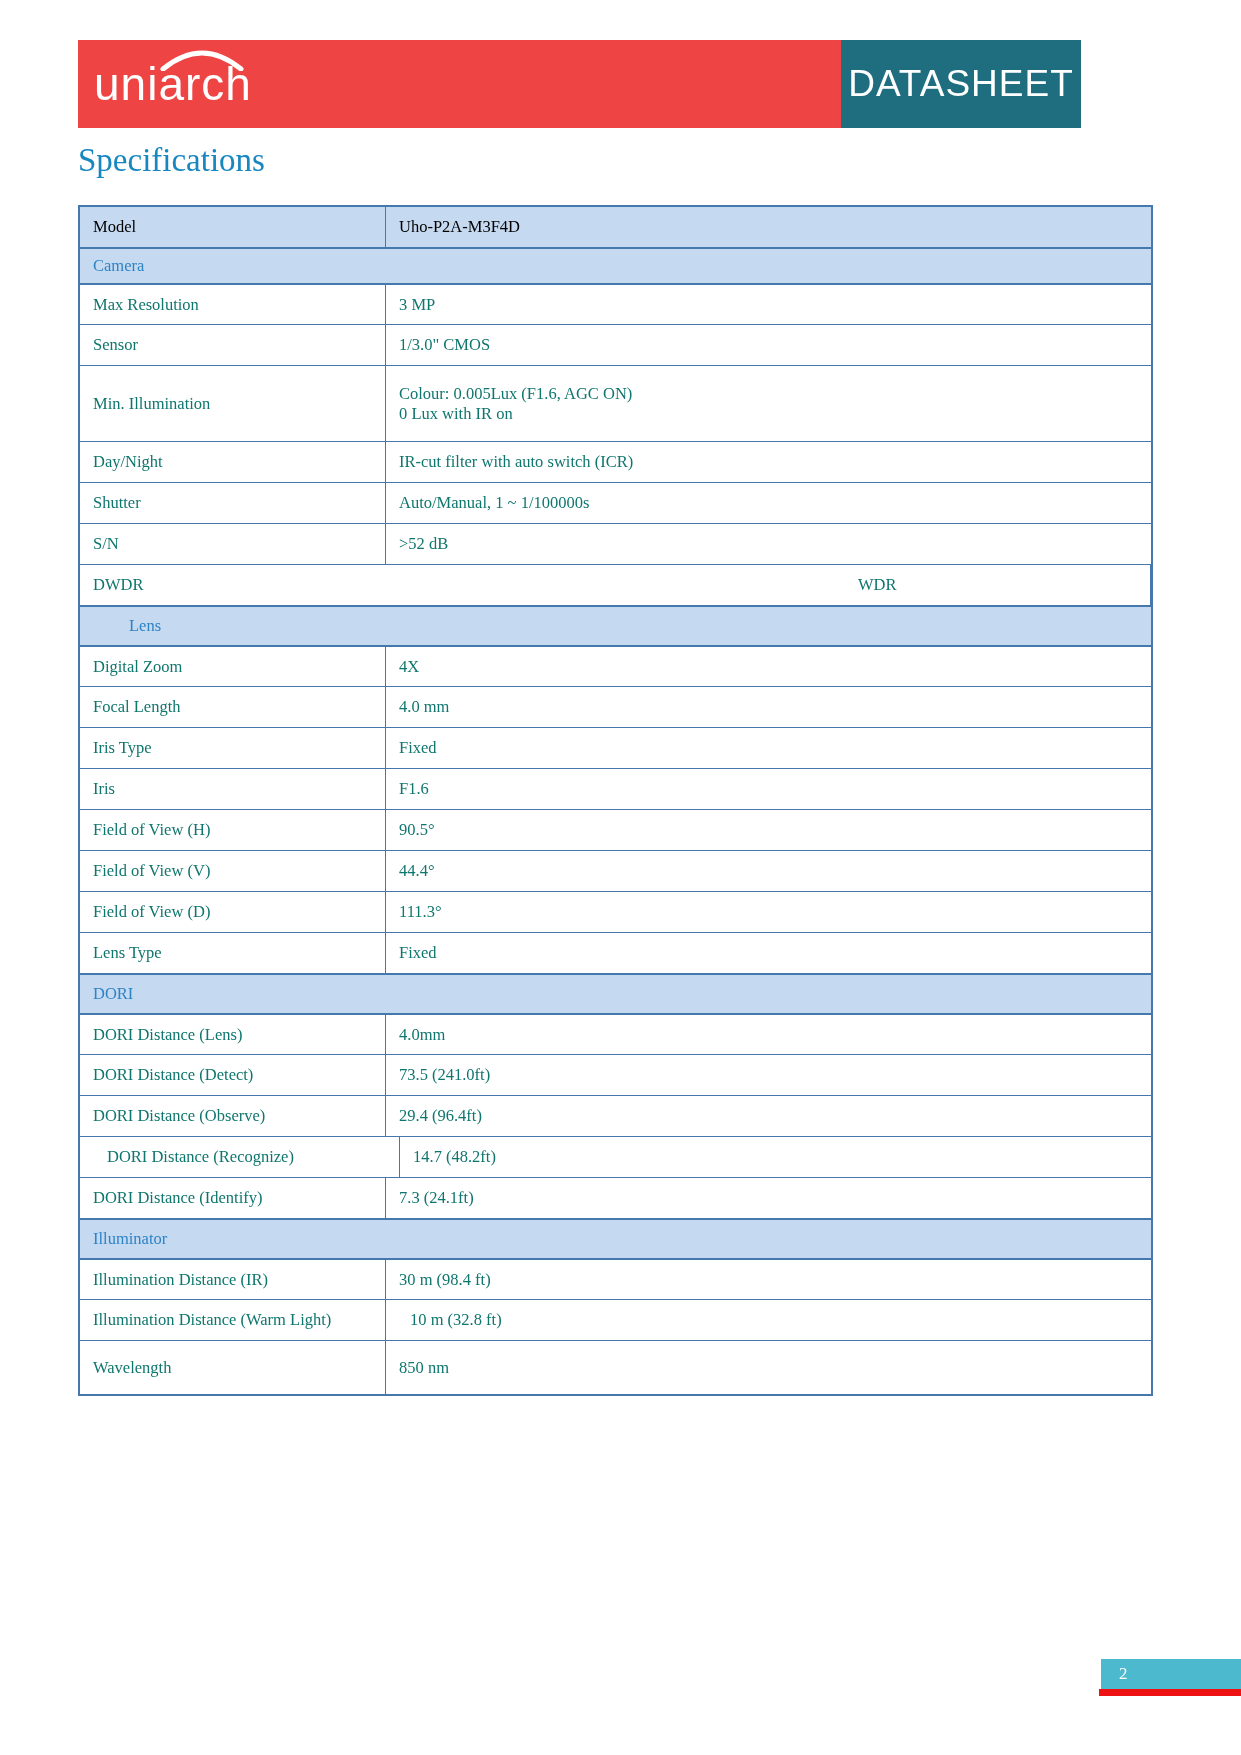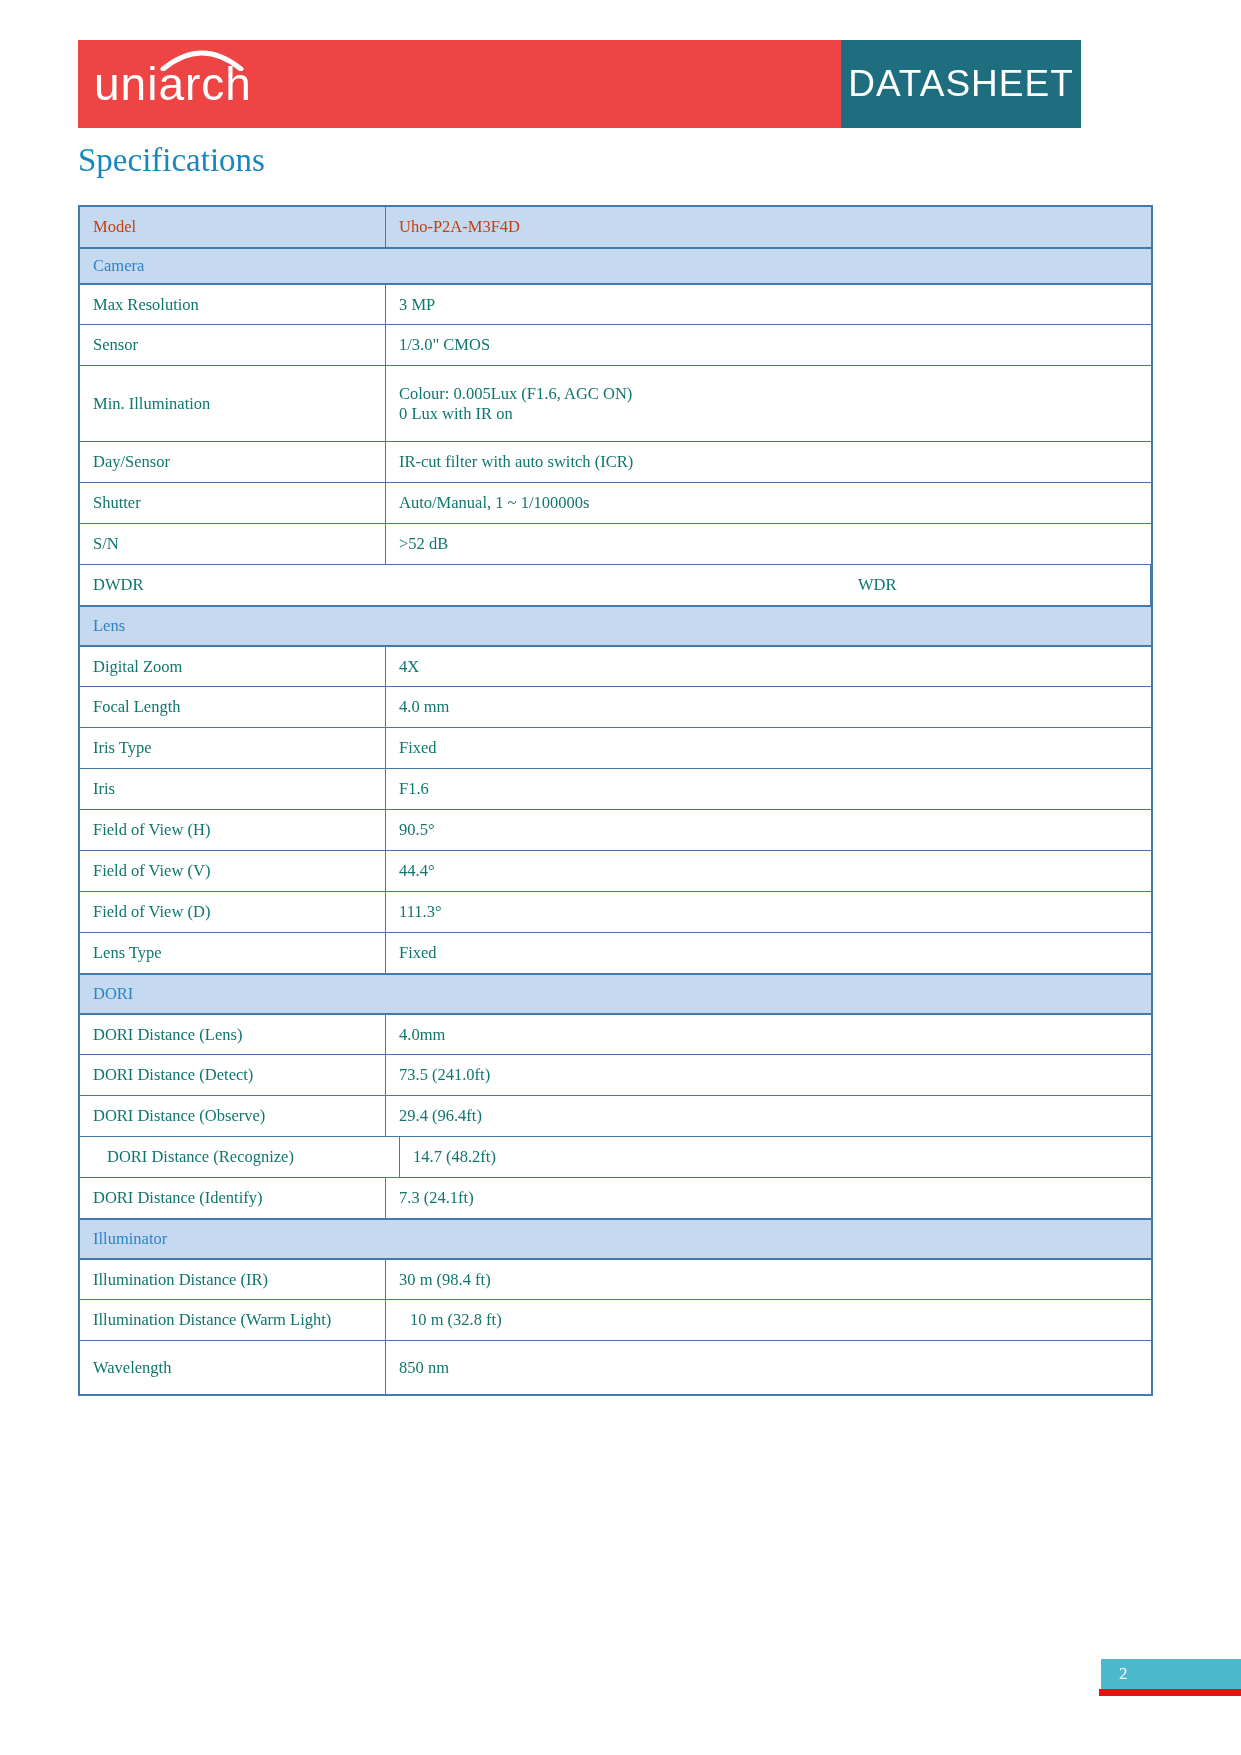--- a/index.html
+++ b/index.html
@@ -44,7 +44,7 @@
   }
   .cell.label{width:306px;border-right:1px solid #4579ad;}
   .cell.value{flex:1;}
-  .row.model .cell{color:#c2410c;}
+  .row.model .cell{color:#000000;}
   .row.section .cell{color:#2e83c5;width:100%;border-right:none;}
   .vlines{display:flex;flex-direction:column;}
   

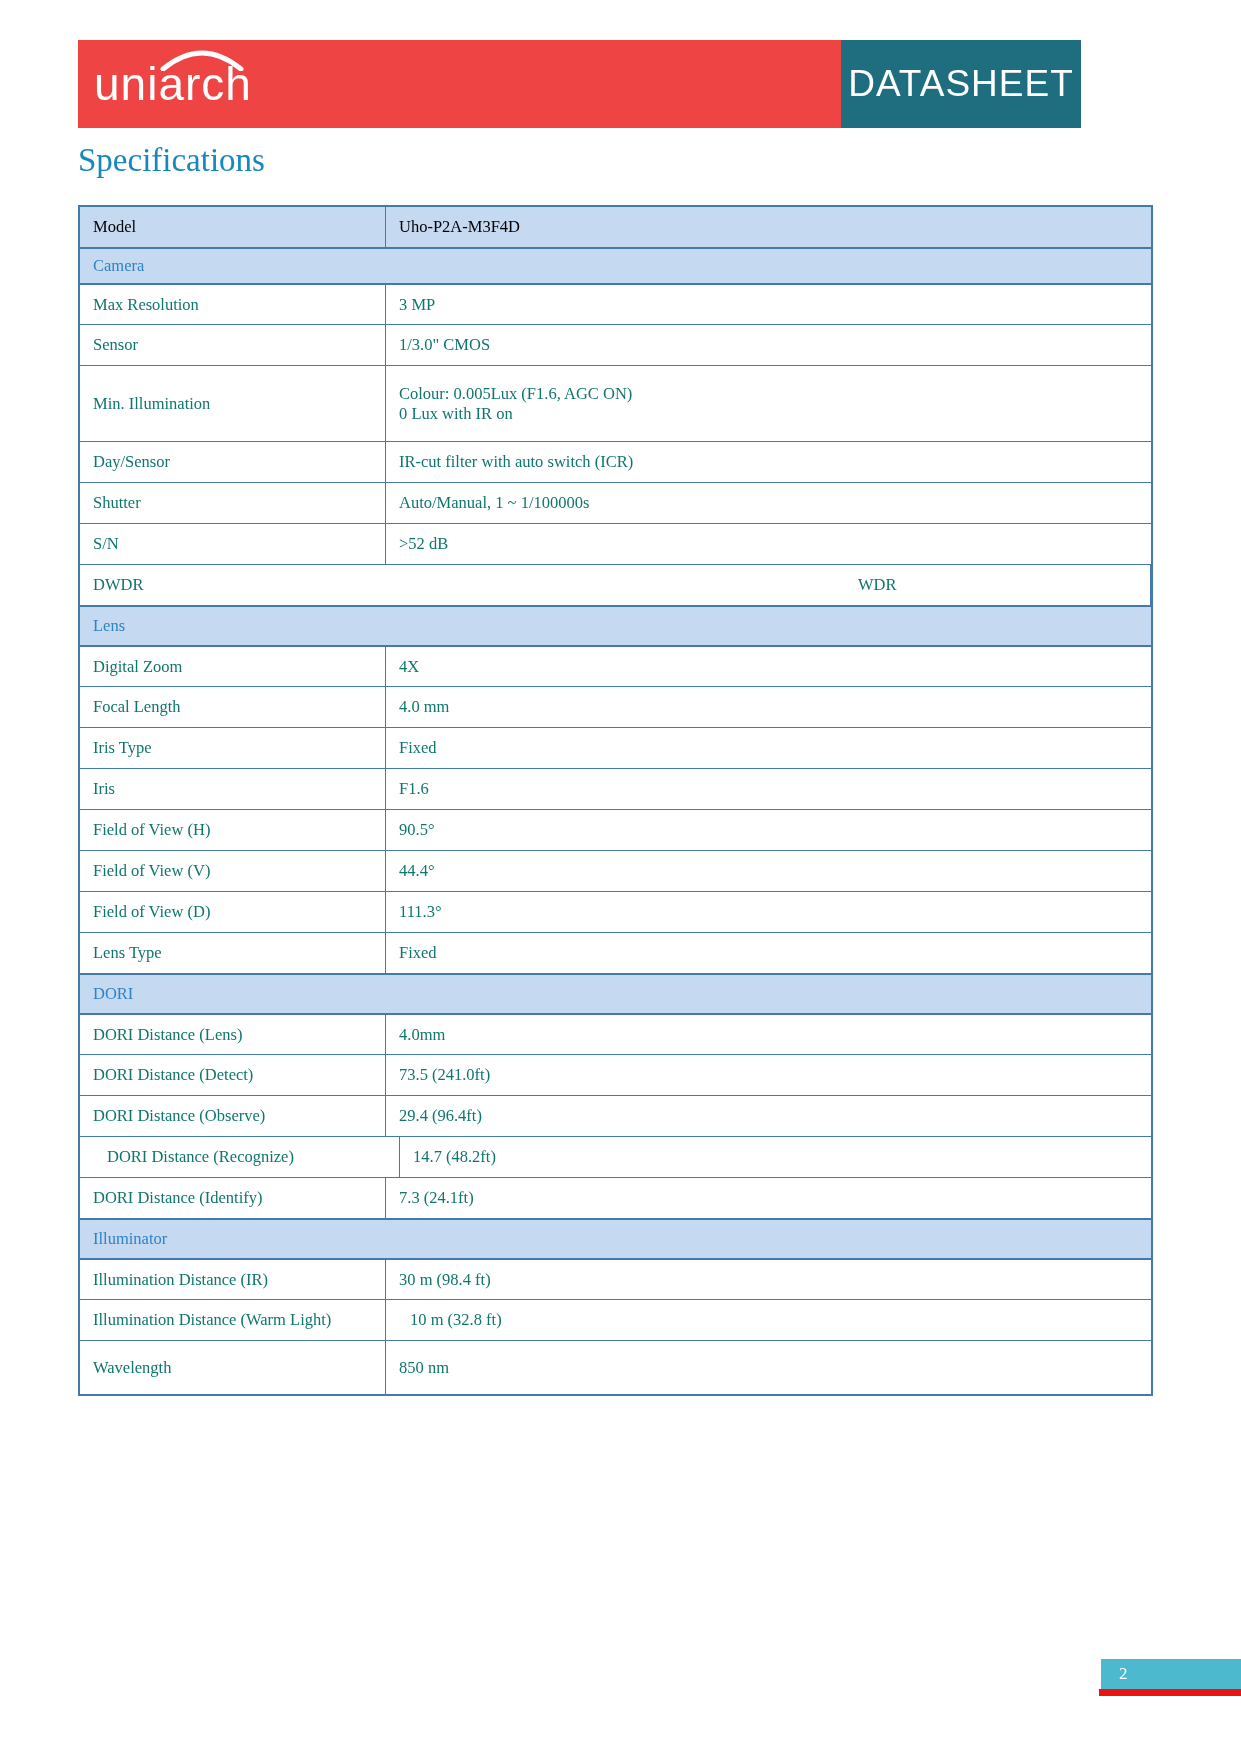--- a/index.html
+++ b/index.html
@@ -101,7 +101,7 @@
         </div>
       </div>
       <div class="row spec" style="height: 41px;">
-        <div class="cell label">Day/Sensor</div>
+        <div class="cell label">Day/Night</div>
         <div class="cell value">IR-cut filter with auto switch (ICR)</div>
       </div>
       <div class="row spec" style="height: 41px;">

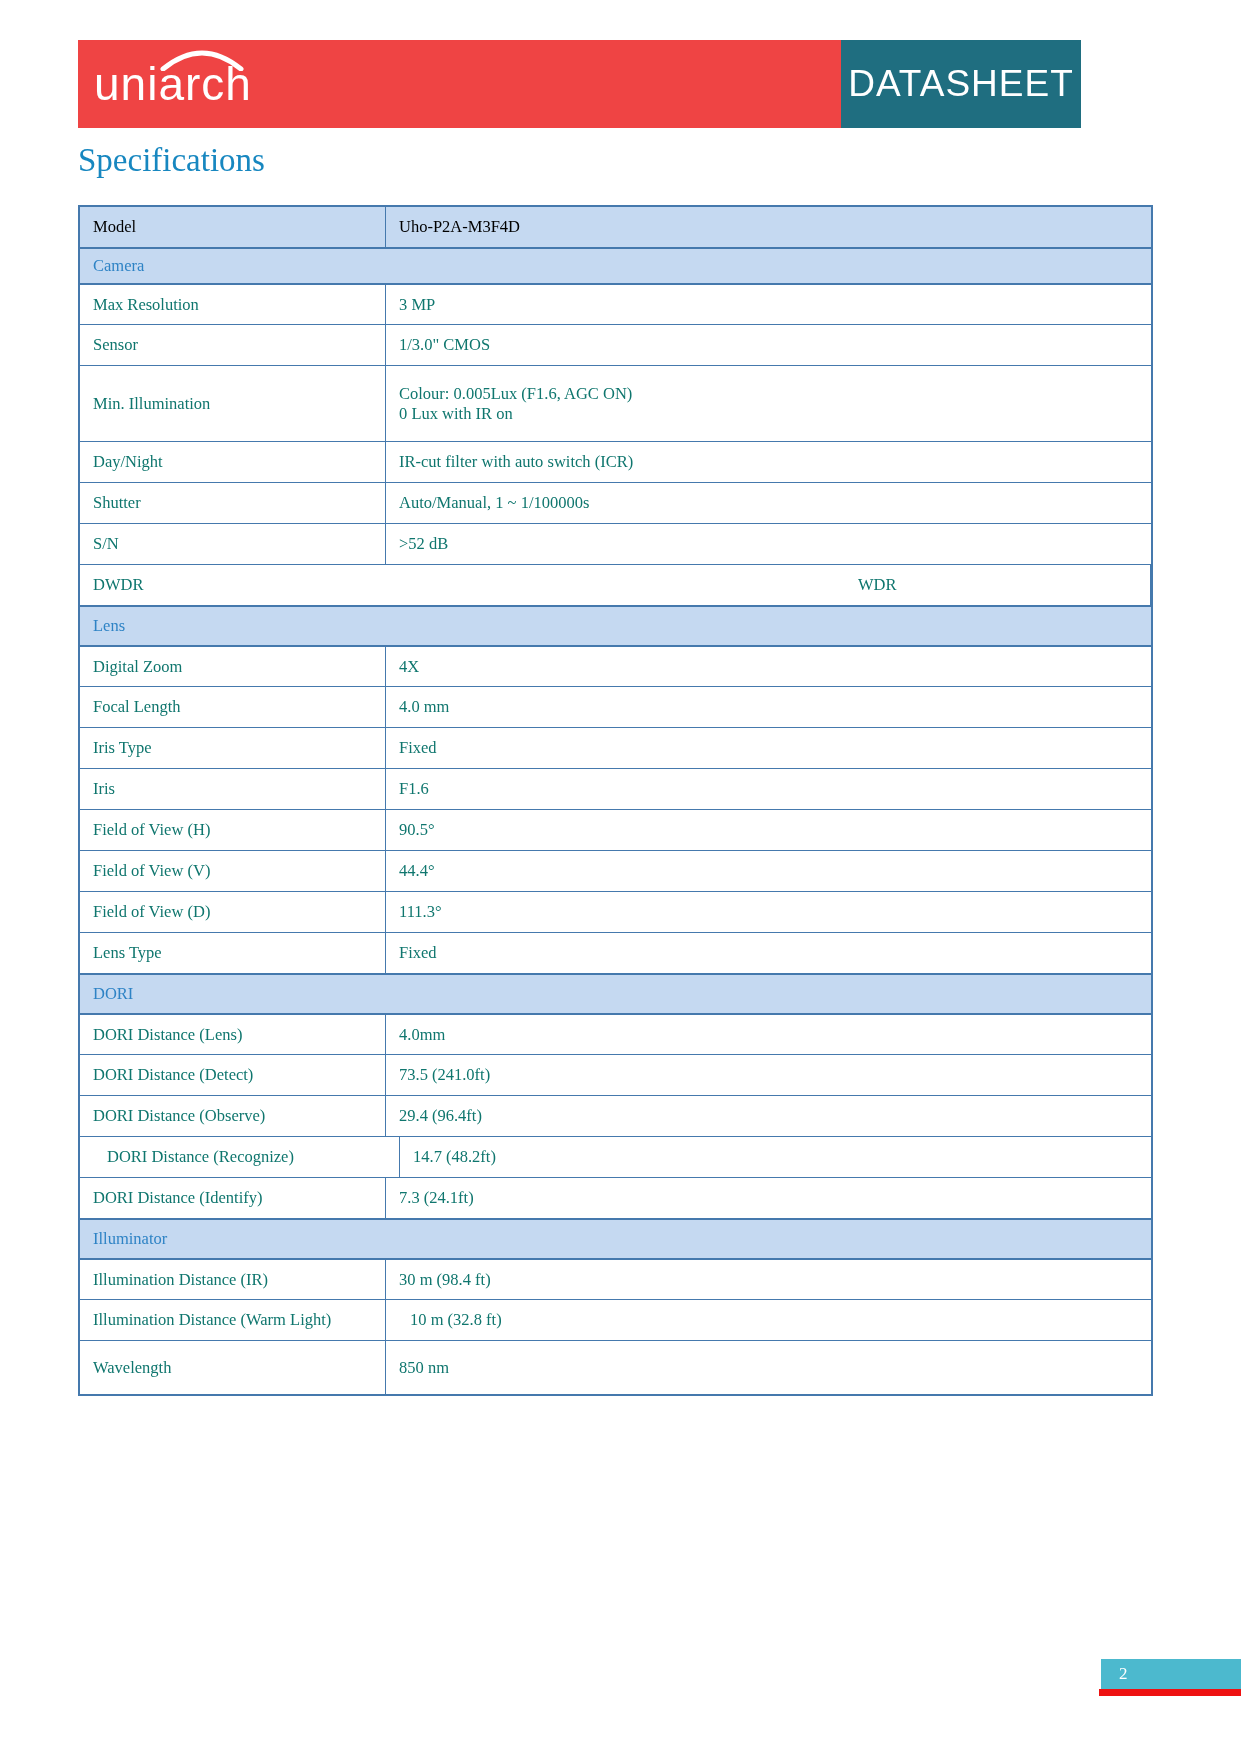--- a/index.html
+++ b/index.html
@@ -116,7 +116,7 @@
         <div class="cell value">DWDR</div>
         <div class="cell label">WDR</div>
       </div>
-      <div class="row section blue" style="height: 40px;">
+      <div class="row section blue" style="height: 40px; padding-left: 36px;">
         <div class="cell">Lens</div>
       </div>
       <div class="row spec after-blue" style="height: 41px;">

